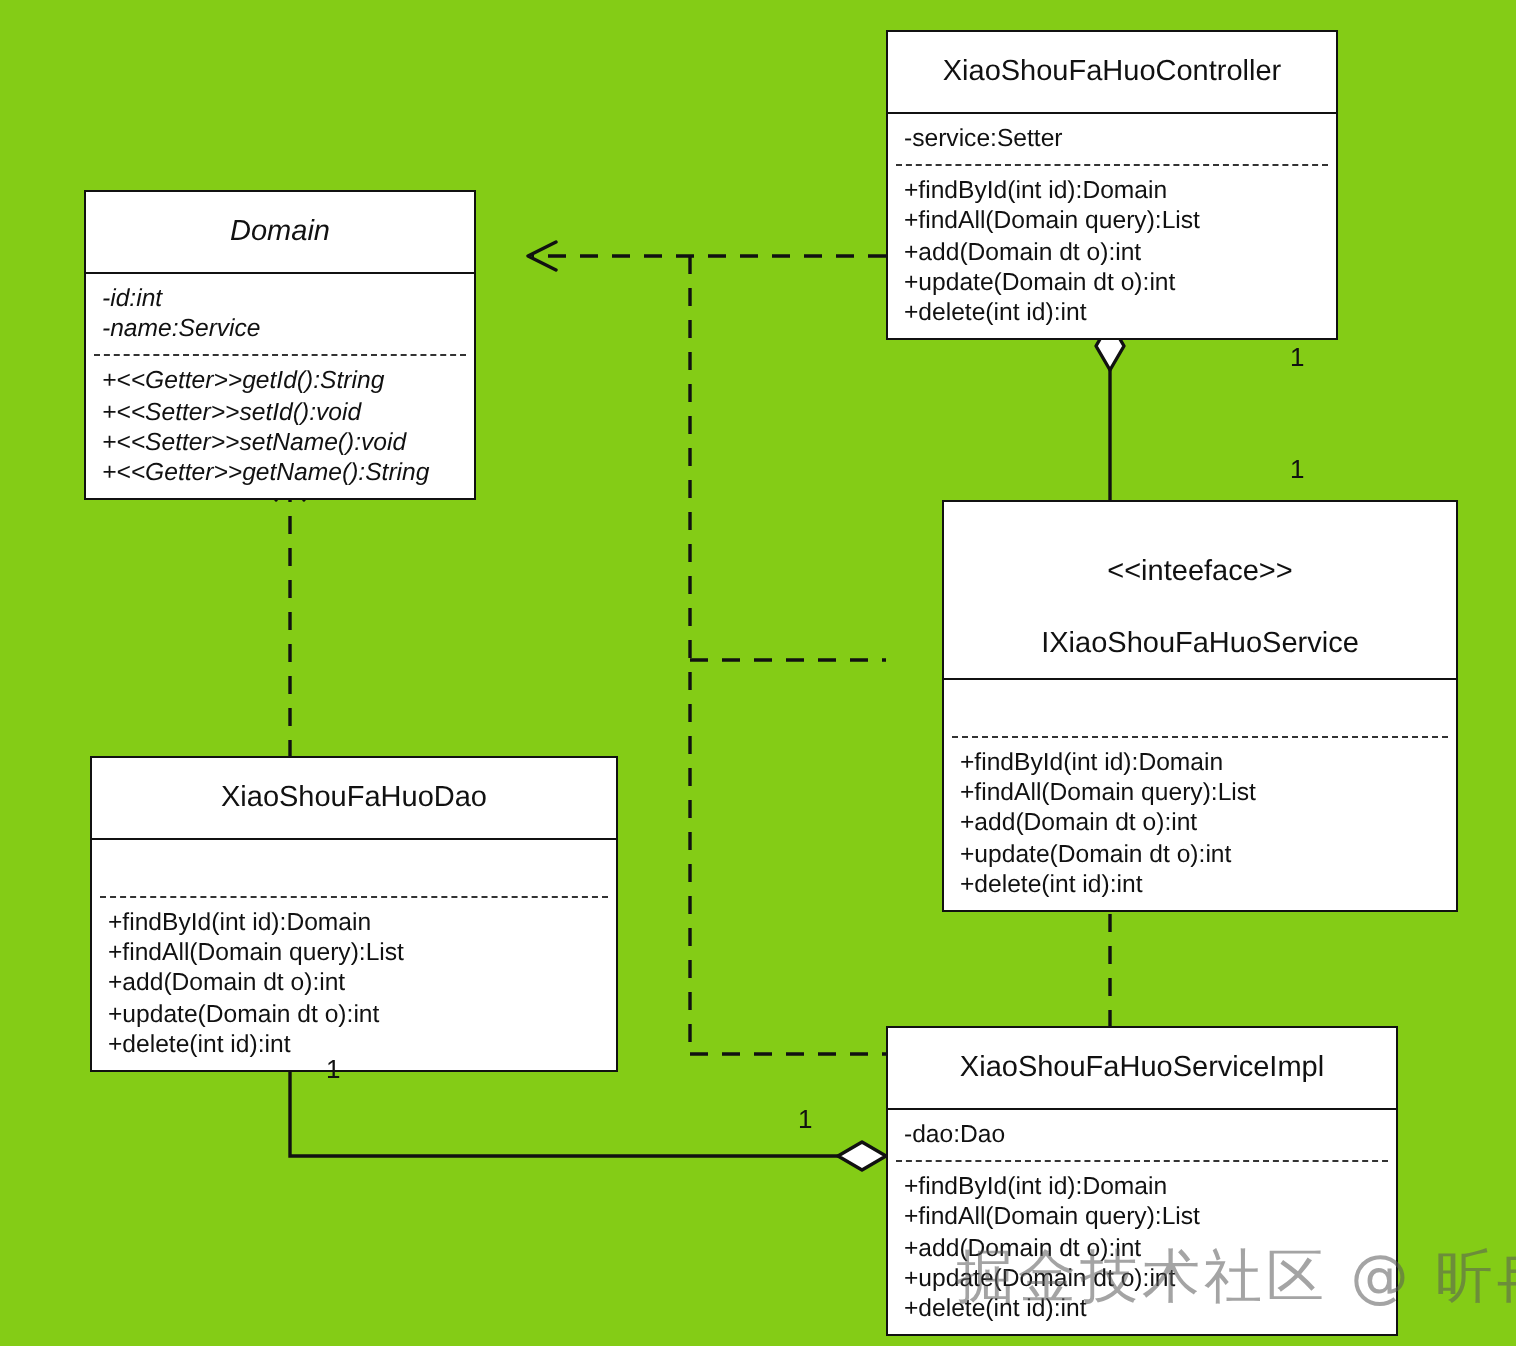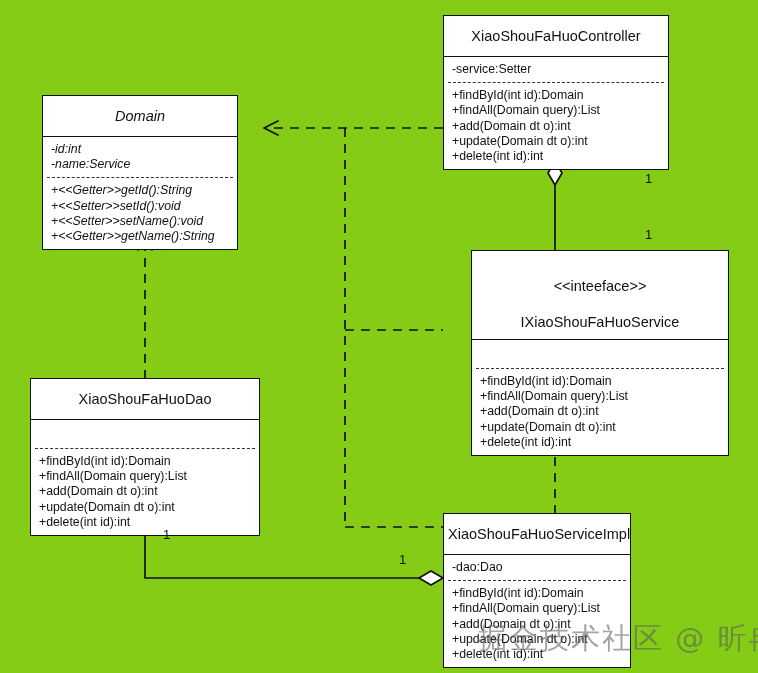--- a/index.html
+++ b/index.html
@@ -179,7 +179,7 @@
     </div>
   </div>
 
-  <div class="umlbox" style="left:30px; top:378px; width:230px;">
+  <div class="umlbox" style="left:45px; top:378px; width:264px;">
     <div class="uml-title">XiaoShouFaHuoDao</div>
     <div class="sep-solid"></div>
     <div class="uml-section empty"></div>

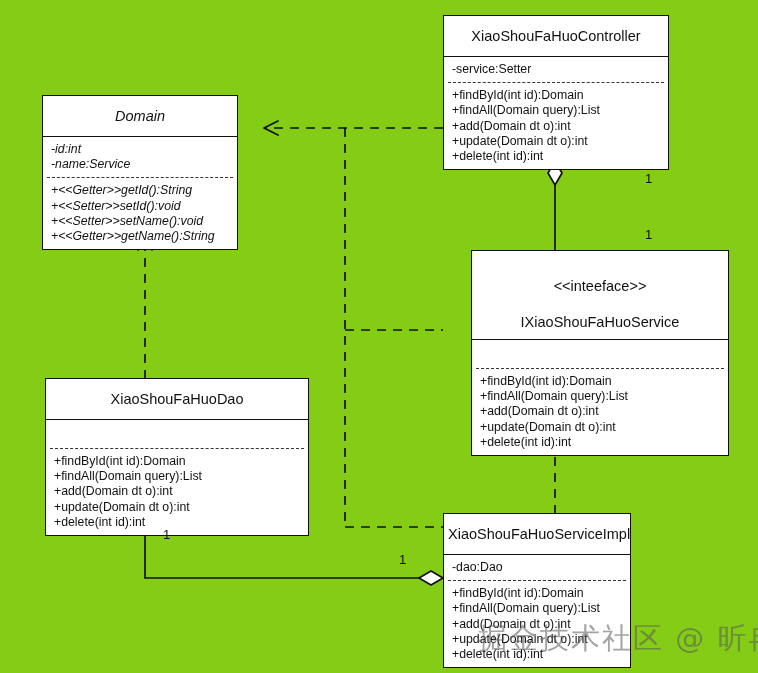--- a/index.html
+++ b/index.html
@@ -193,7 +193,7 @@
     </div>
   </div>
 
-  <div class="umlbox" style="left:443px; top:513px; width:188px;">
+  <div class="umlbox" style="left:443px; top:513px; width:256px;">
     <div class="uml-title">XiaoShouFaHuoServiceImpl</div>
     <div class="sep-solid"></div>
     <div class="uml-section">

